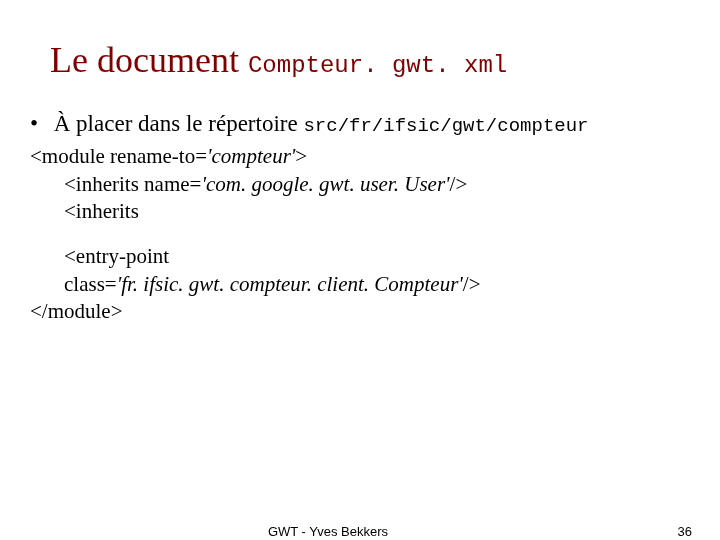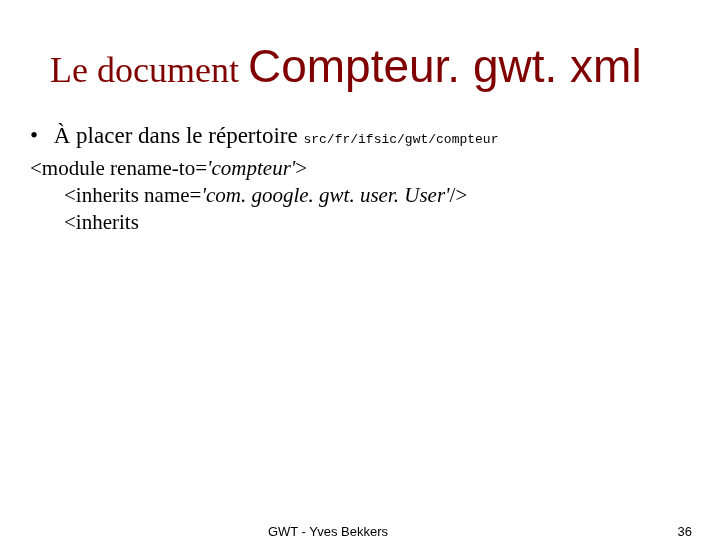--- a/index.html
+++ b/index.html
@@ -31,8 +31,8 @@
     font-family: Liberation Serif, serif;
   }
   .title .mono {
-    font-family: Liberation Sans, sans-serif;
-    font-size: 46px;
+    font-family: Liberation Mono, monospace;
+    font-size: 24px;
     text-align: center;
   }
   .bullet {

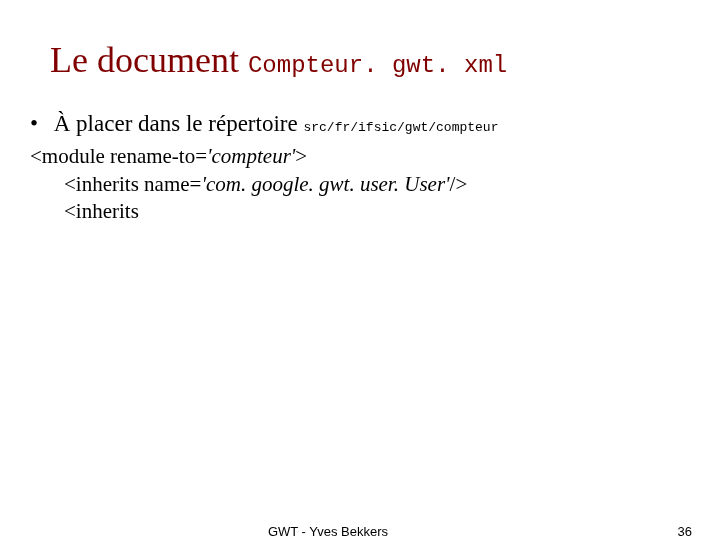--- a/index.html
+++ b/index.html
@@ -46,7 +46,7 @@
   }
   .bullet .mono-sm {
     font-family: "Courier New", Courier, monospace;
-    font-size: 13px;
+    font-size: 19px;
   }
   .code {
     font-family: Liberation Serif, serif;

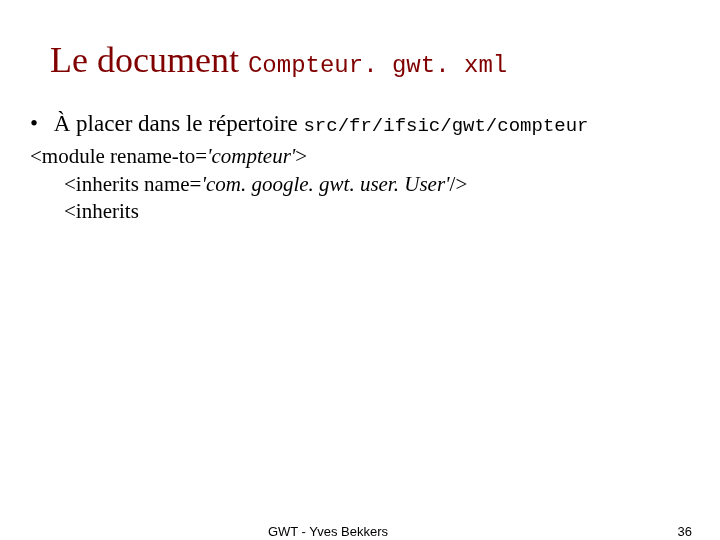--- a/index.html
+++ b/index.html
@@ -99,6 +99,7 @@
   <div class="code"><span>&lt;module rename-to=</span><span class="italic">'compteur'</span><span>&gt;</span>
 <span class="indent"><span>&lt;inherits name=</span><span class="italic">'com. google. gwt. user. User'</span><span>/&gt;</span></span><span class="indent">&lt;inherits</span></div>
 
+  <div class="code"><span class="indent">&lt;entry-point</span><span class="indent"><span>class=</span><span class="italic">'fr. ifsic. gwt. compteur. client. Compteur'</span><span>/&gt;</span></span><span>&lt;/module&gt;</span></div>
 
 
   <div class="footer">

